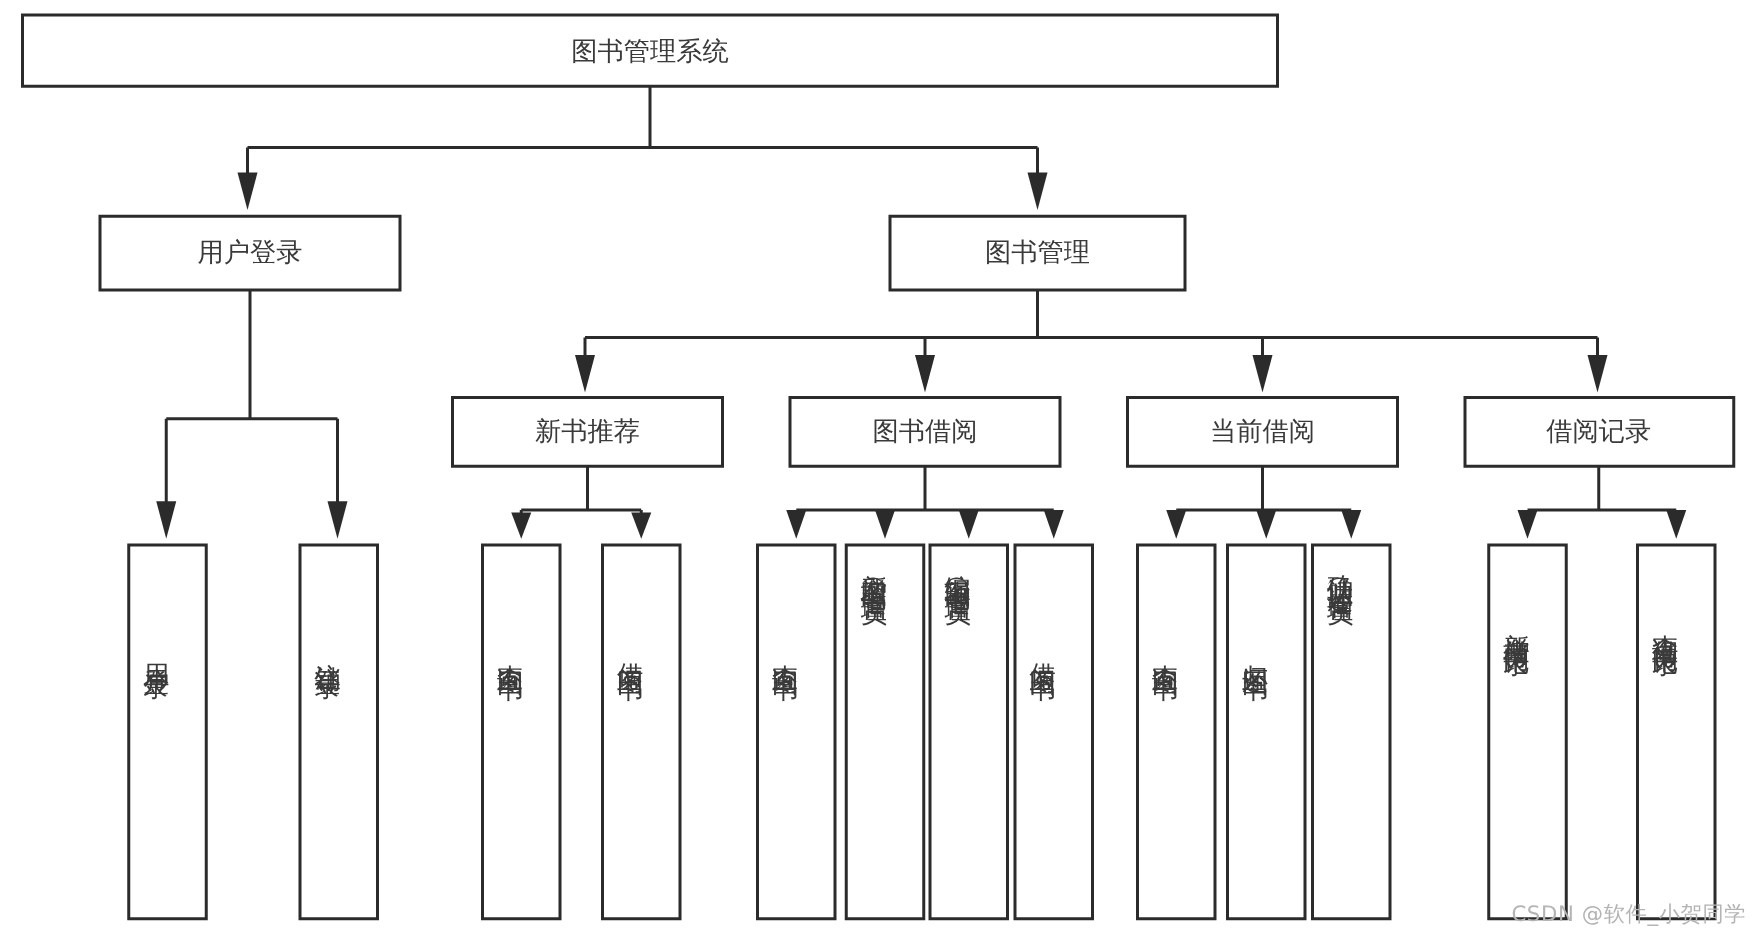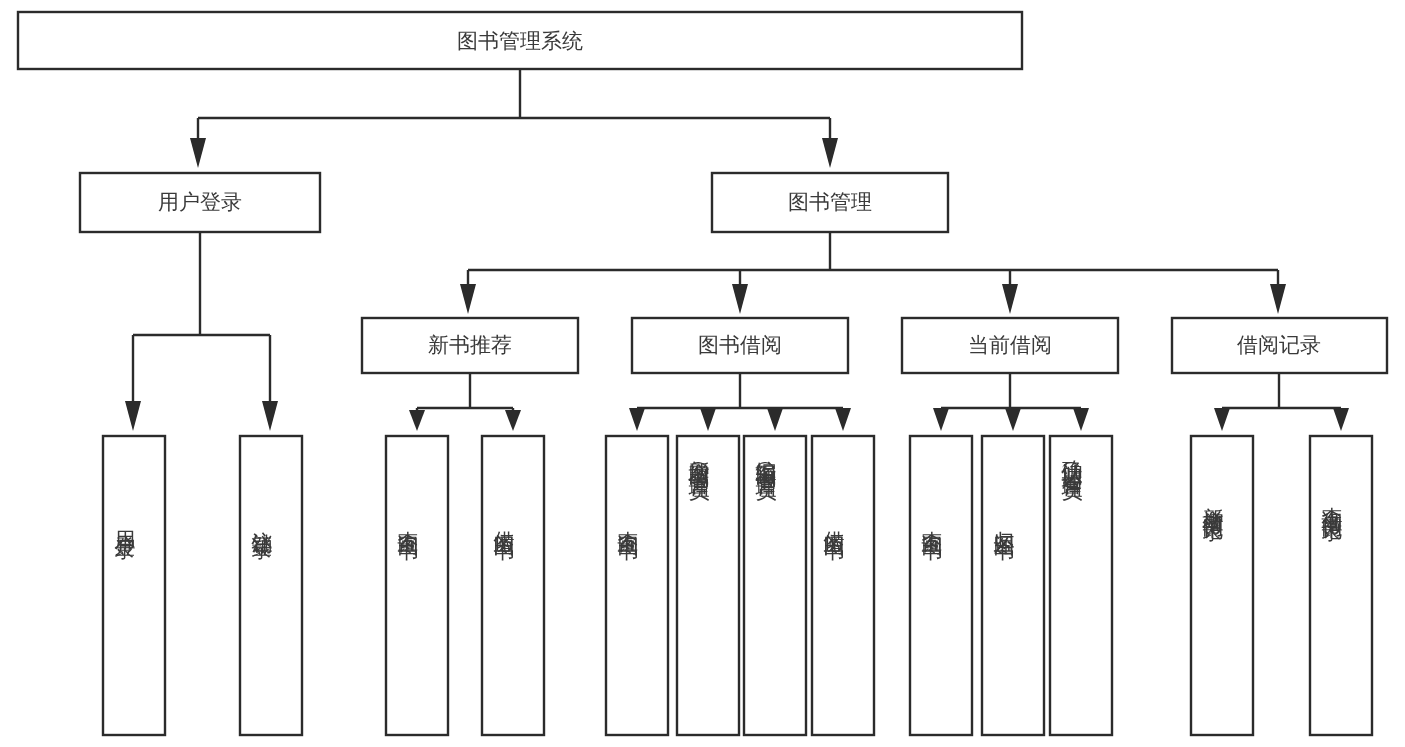--- a/index.html
+++ b/index.html
@@ -211,6 +211,7 @@
   <div class="leaf-label" style="left:1202px; top:490px;">新增借阅记录</div>
   <div class="leaf-label" style="left:1321px; top:490px;">查询借阅记录</div>
 
+  <div class="watermark">CSDN @软件_小贺同学</div>
 
 </div>
 

